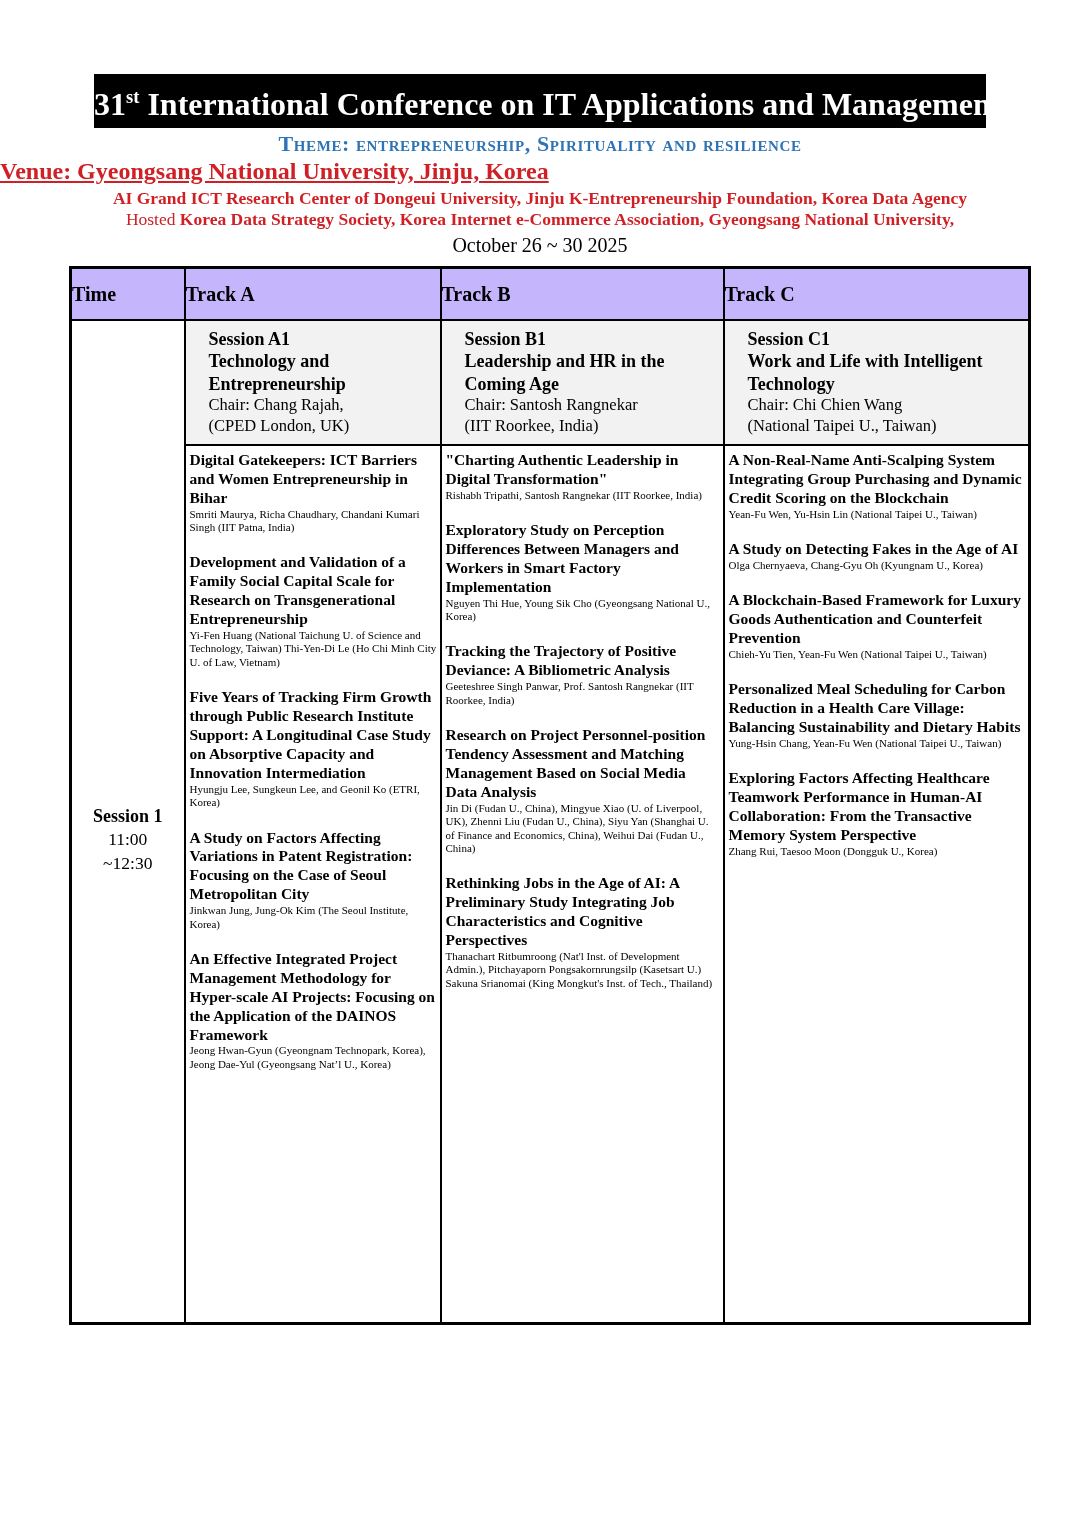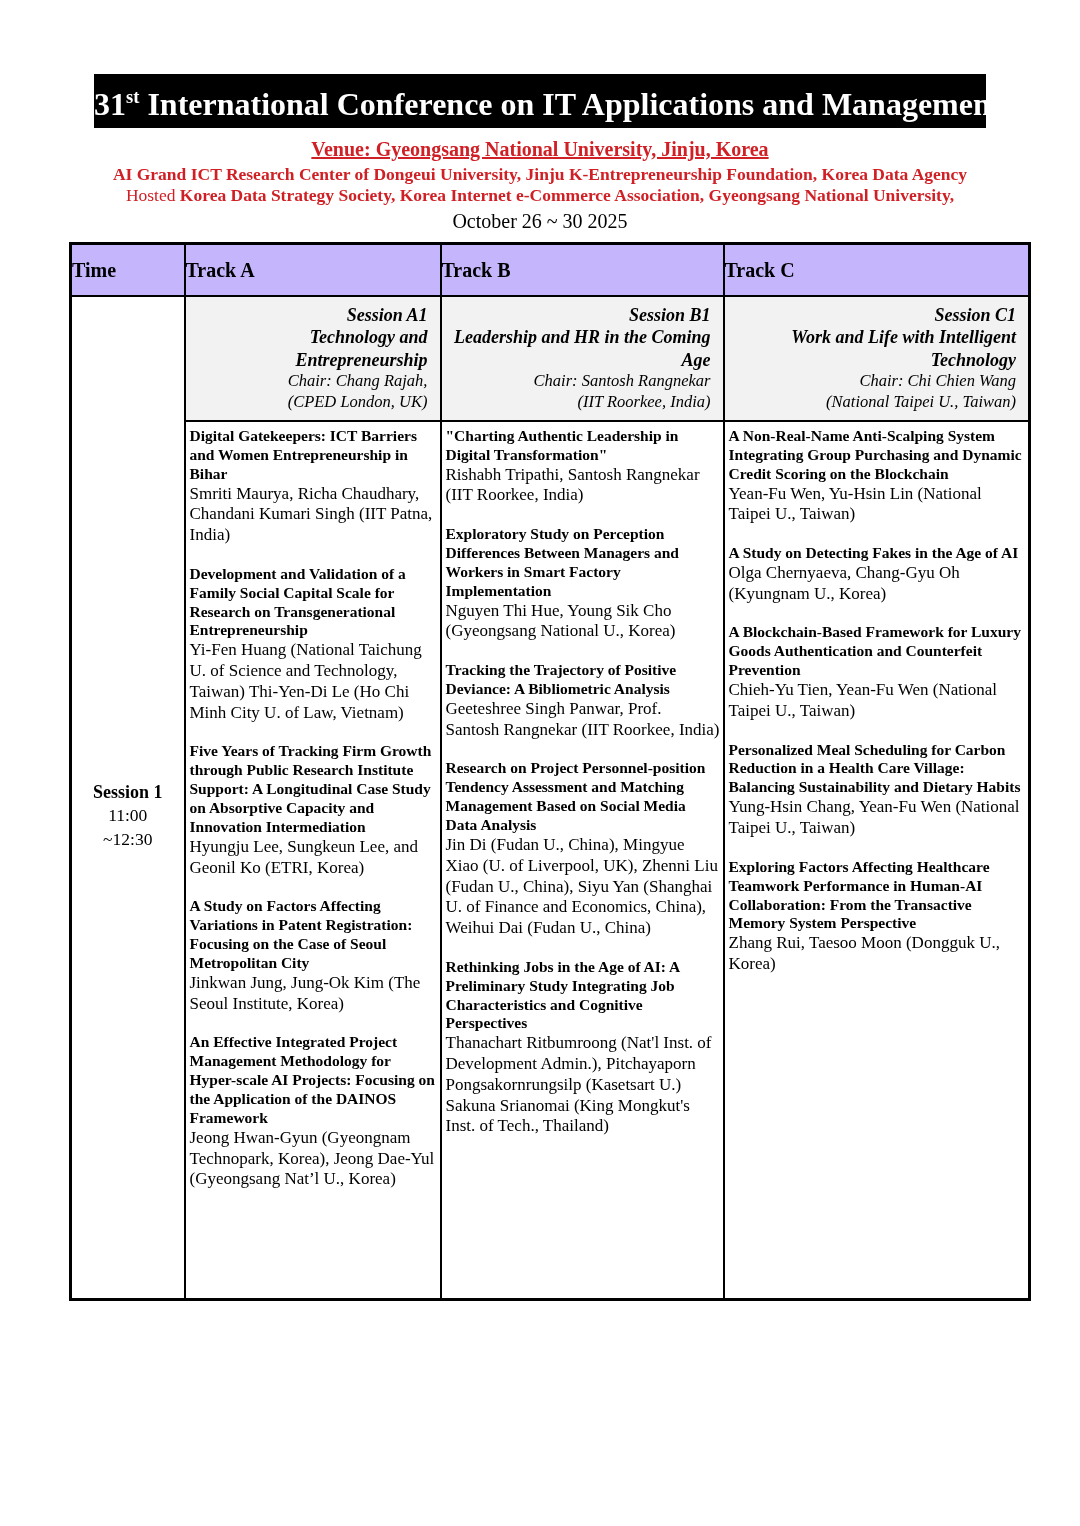--- a/index.html
+++ b/index.html
@@ -116,6 +116,7 @@
 
   <div class="banner"><span>31</span><sup>st</sup><span> International Conference on IT Applications and Management</span></div>
 
+  <div class="theme-line">Theme: entrepreneurship, Spirituality and resilience</div>
 
   <div class="venue-line">Venue: Gyeongsang National University, Jinju, Korea</div>
 

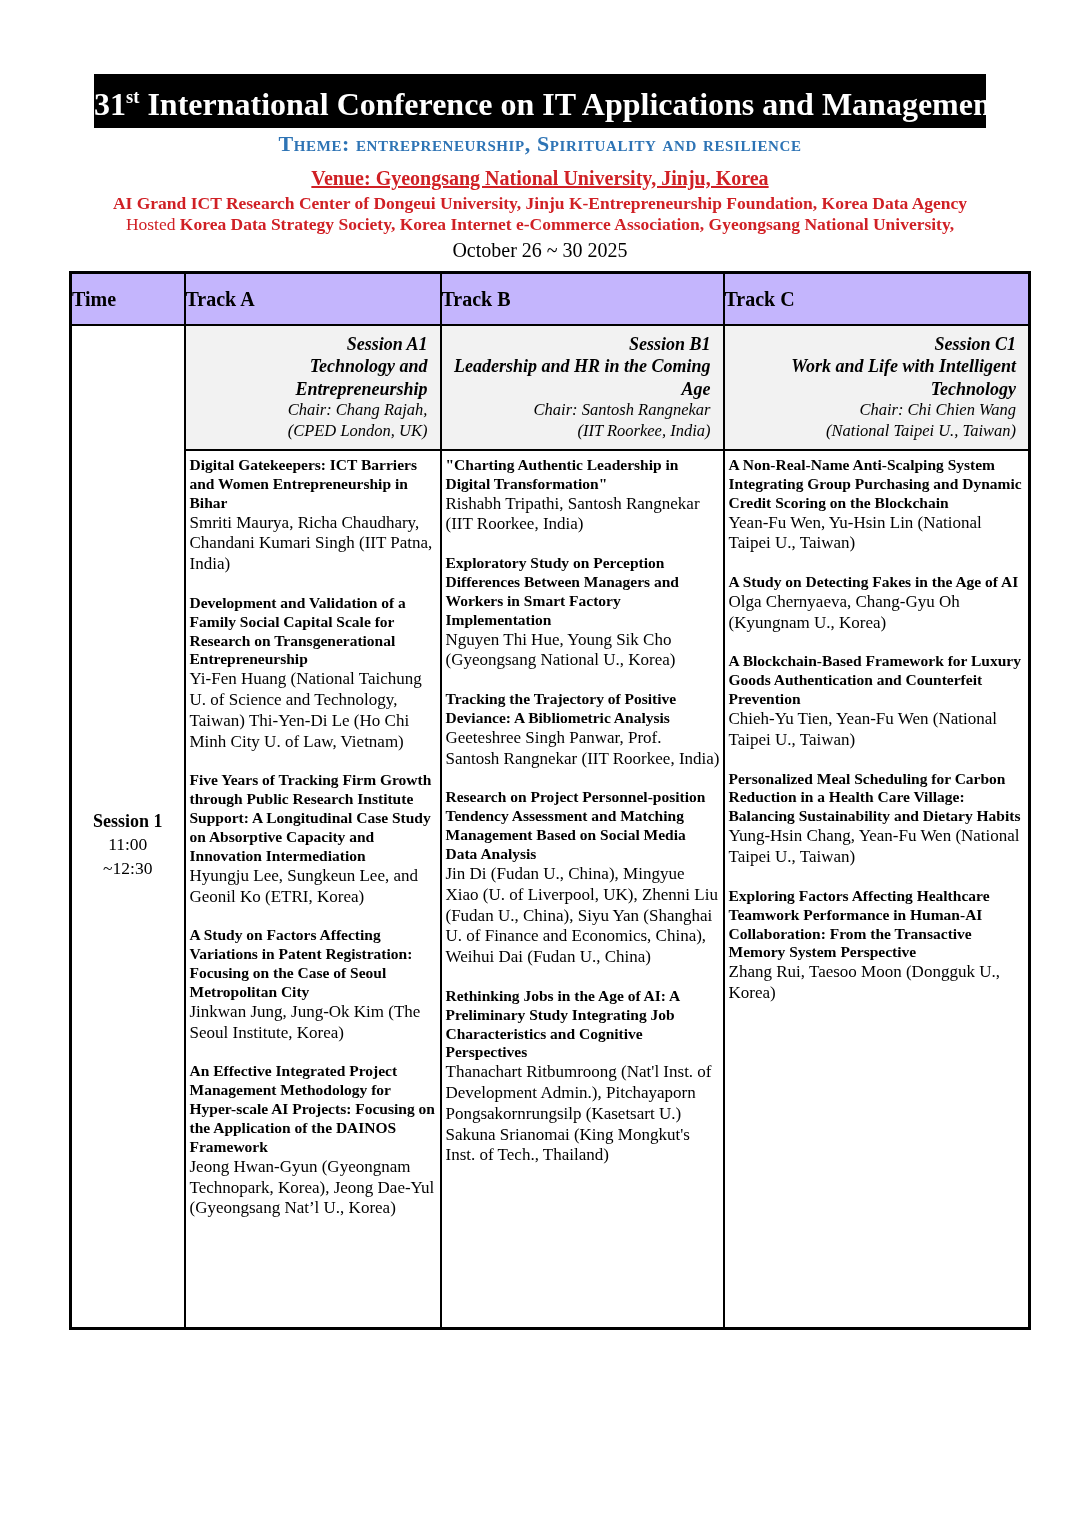--- a/index.html
+++ b/index.html
@@ -35,11 +35,11 @@
     letter-spacing: 0.6px;
   }
   .venue-line {
-    margin-top: 10px;
-    text-align: center;
+    margin-top: 1px;
+    text-align: left;
     color: #d02025;
     font-weight: bold;
-    font-size: 20px;
+    font-size: 24px;
     text-decoration: underline;
   }
   .hosted-block {

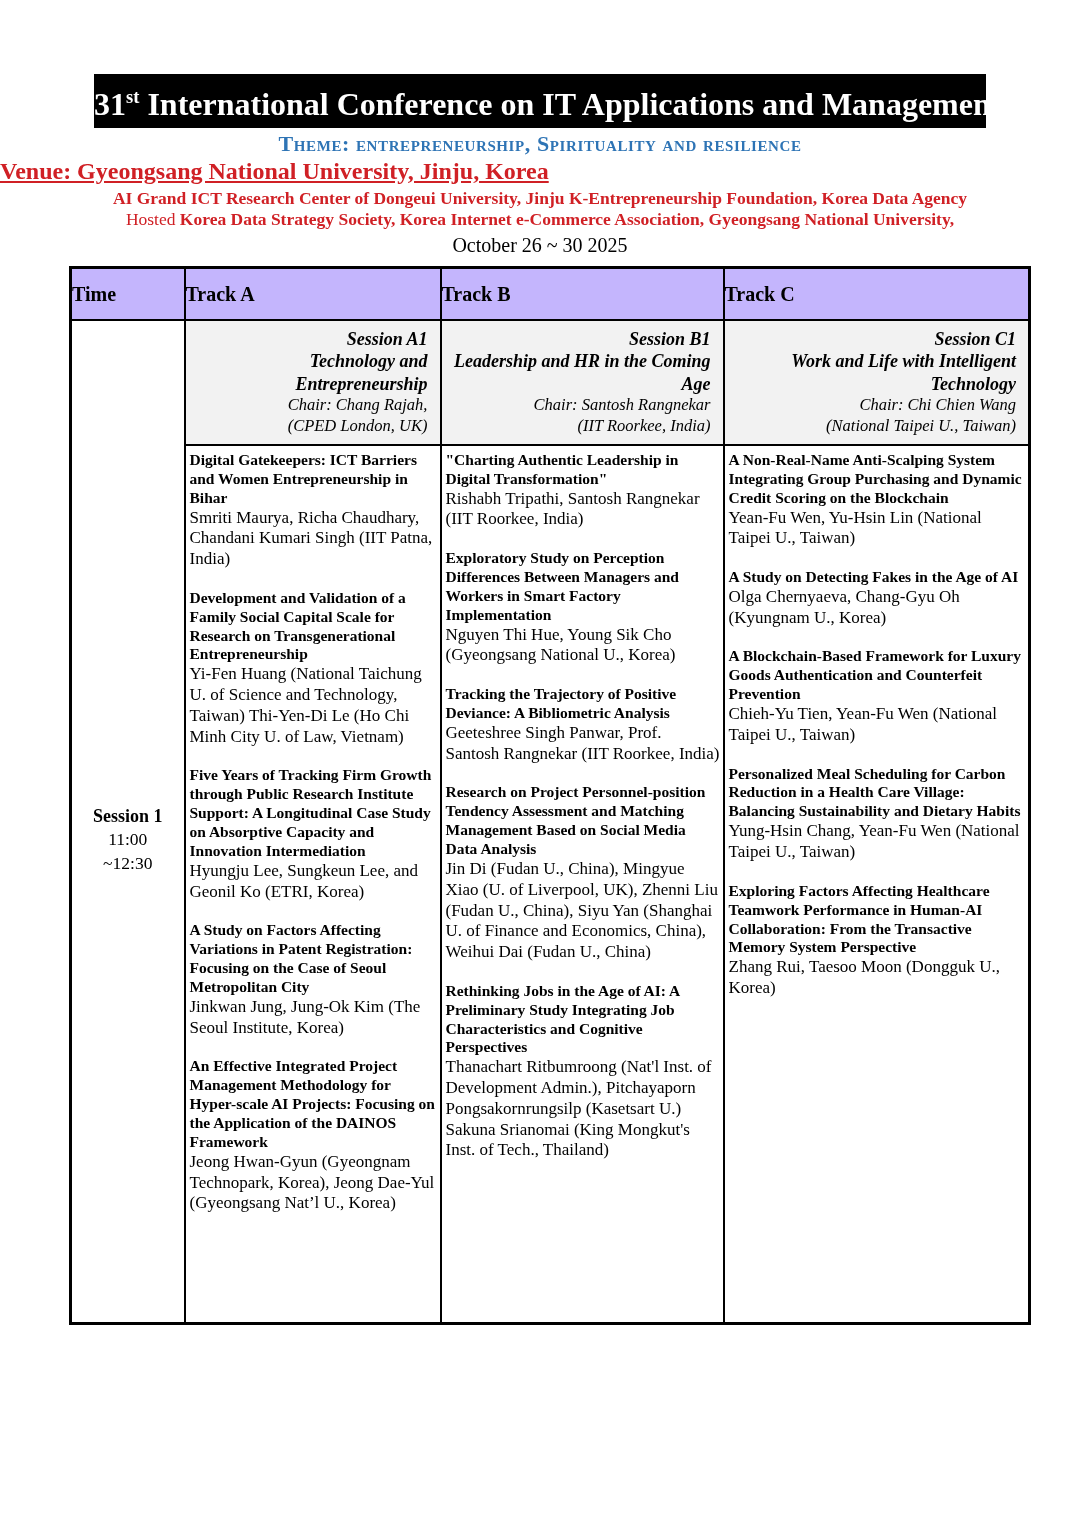--- a/index.html
+++ b/index.html
@@ -83,10 +83,9 @@
   tr.session-row td.session-cell {
     background: #f2f2f2;
     height: 125px;
-    text-align: right;
+    text-align: left;
     vertical-align: middle;
-    padding: 4px 12px;
-    font-style: italic;
+    padding: 4px 23px;
   }
   .session-code, .session-title { font-weight: bold; font-size: 18px; line-height: 1.25; }
   .session-chair { font-size: 16.5px; line-height: 1.25; }

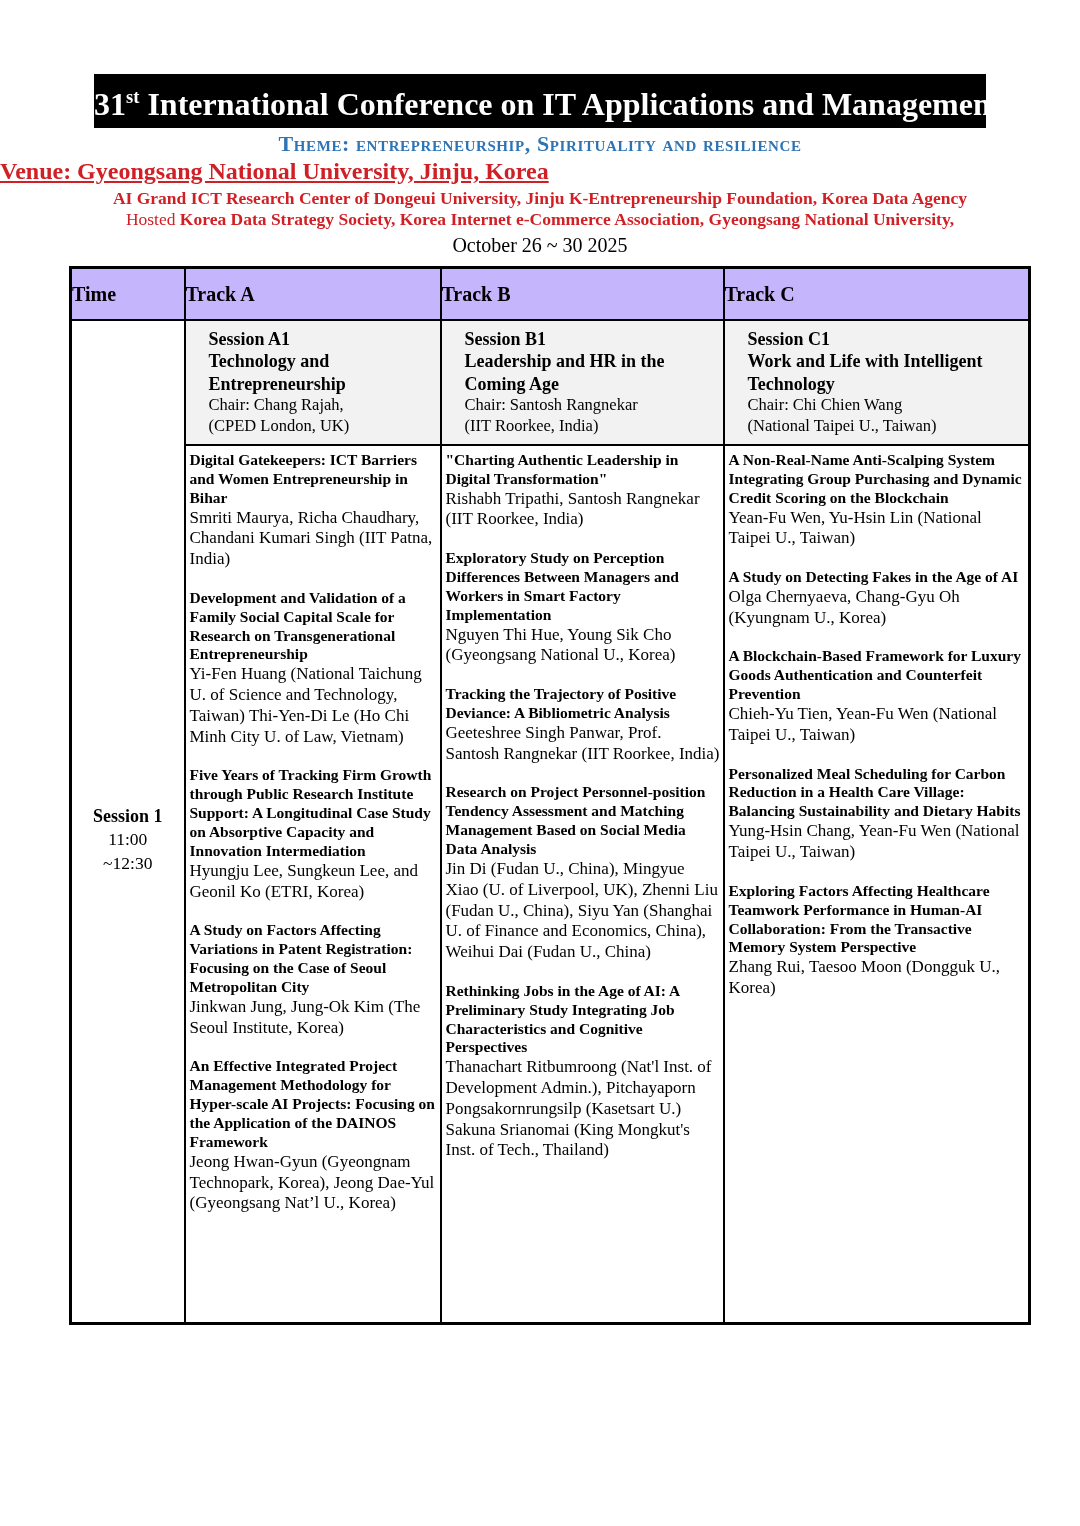--- a/index.html
+++ b/index.html
@@ -106,7 +106,7 @@
   .paper { margin-bottom: 19px; }
   .paper:last-child { margin-bottom: 0; }
   .paper-title { font-weight: bold; font-size: 15.5px; line-height: 1.22; }
-  .paper-authors { font-size: 17px; line-height: 1.22; }
+  .paper-authors { font-size: 11px; line-height: 1.22; }
 </style>
 </head>
 <body>

